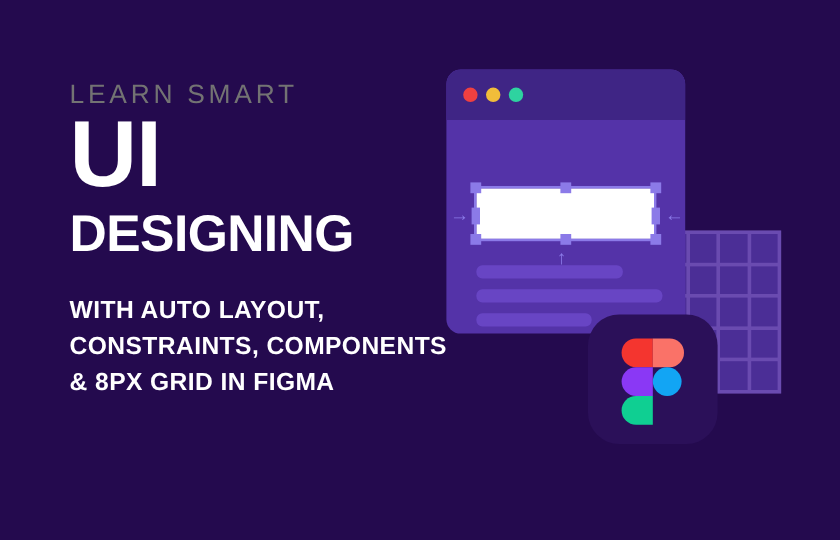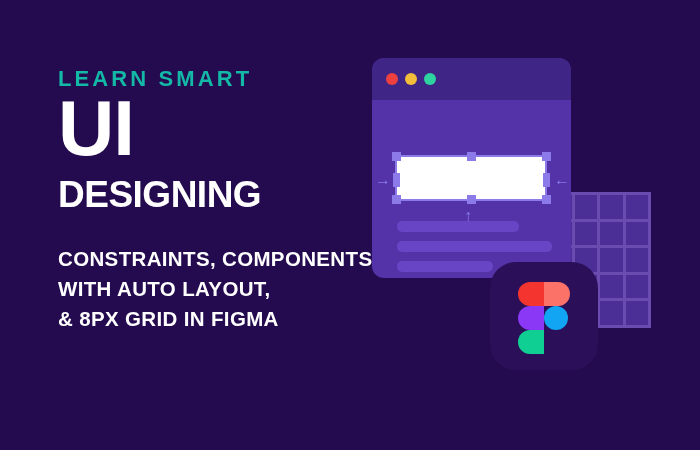--- a/index.html
+++ b/index.html
@@ -31,9 +31,9 @@
   }
   #kicker {
     font-size: 22px;
-    font-weight: bold;
+    font-weight: normal;
     letter-spacing: 3.1px;
-    color: #14b8a6;
+    color: #737373;
     line-height: 26px;
     white-space: nowrap;
   }

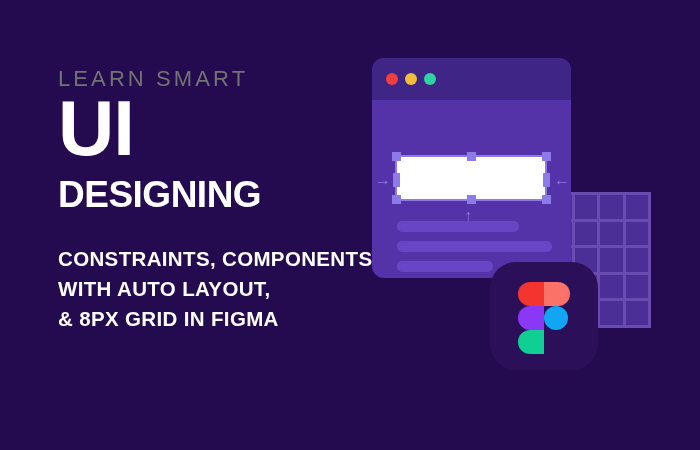--- a/index.html
+++ b/index.html
@@ -47,7 +47,7 @@
     white-space: nowrap;
   }
   #title-designing {
-    font-size: 37px;
+    font-size: 43px;
     font-weight: bold;
     letter-spacing: -0.5px;
     color: #ffffff;

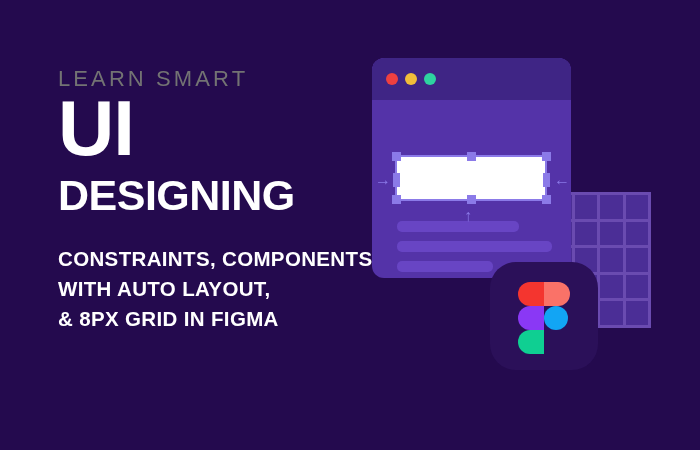--- a/index.html
+++ b/index.html
@@ -286,8 +286,8 @@
     <div id="title-ui">UI</div>
     <div id="title-designing">DESIGNING</div>
     <div id="subtitle">
+      <div>WITH AUTO LAYOUT,</div>
       <div>CONSTRAINTS, COMPONENTS</div>
-      <div>WITH AUTO LAYOUT,</div>
       <div>&amp; 8PX GRID IN FIGMA</div>
     </div>
   </div>

